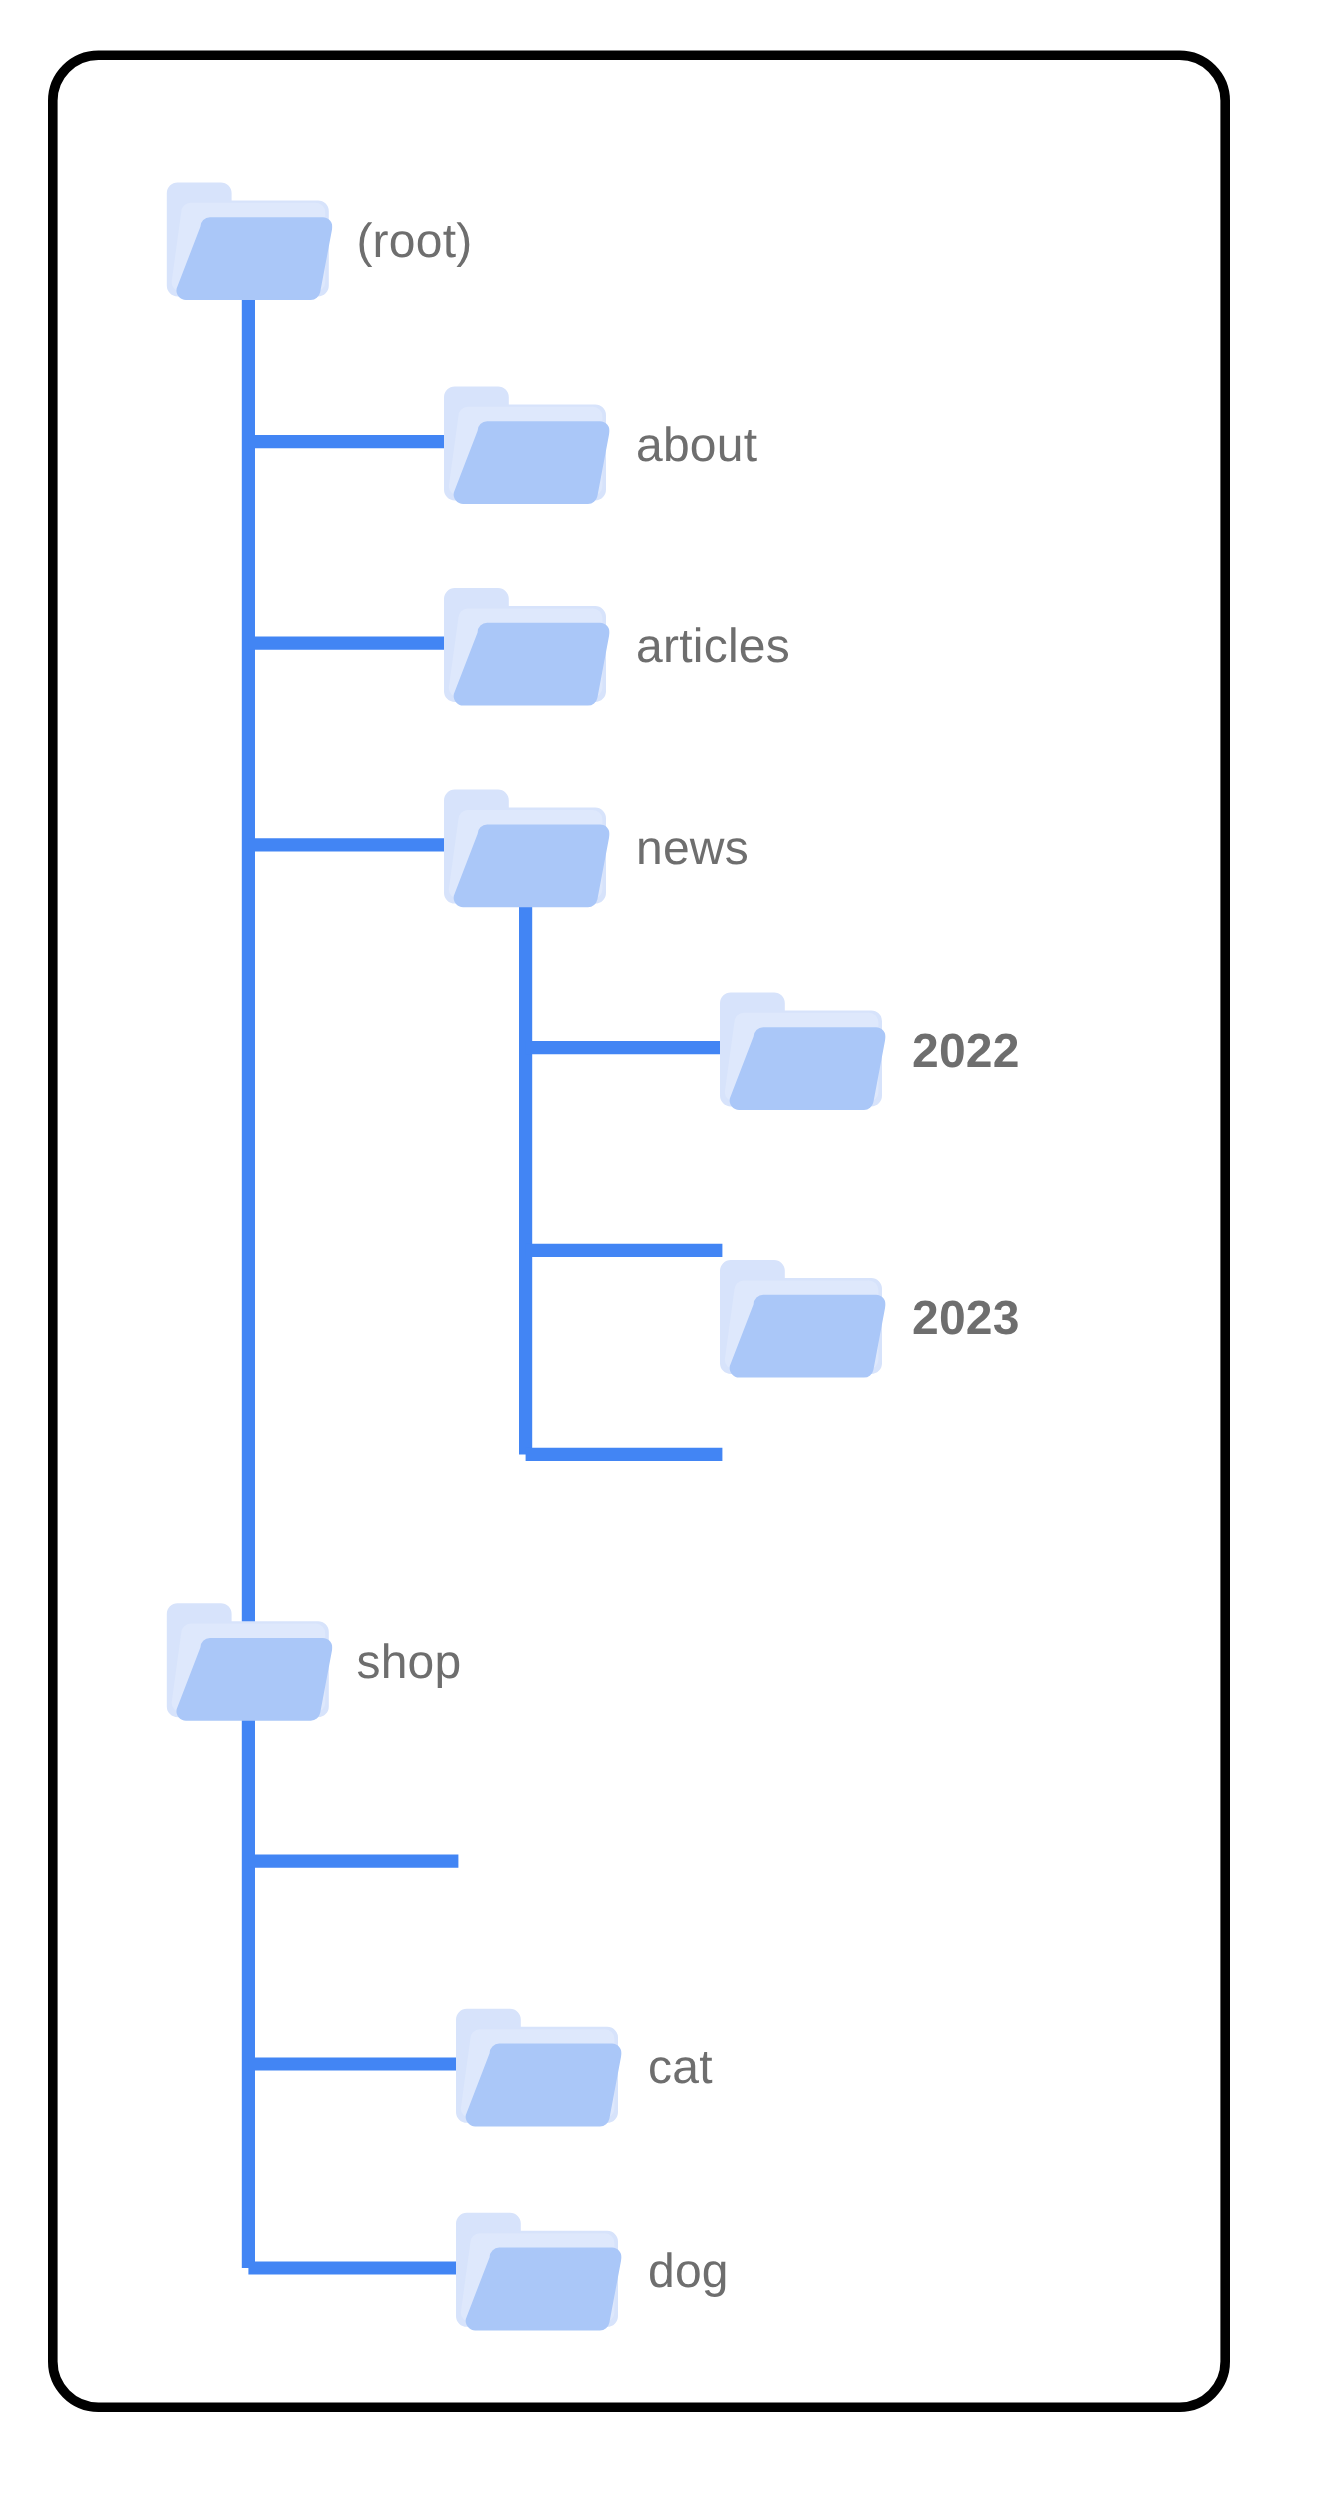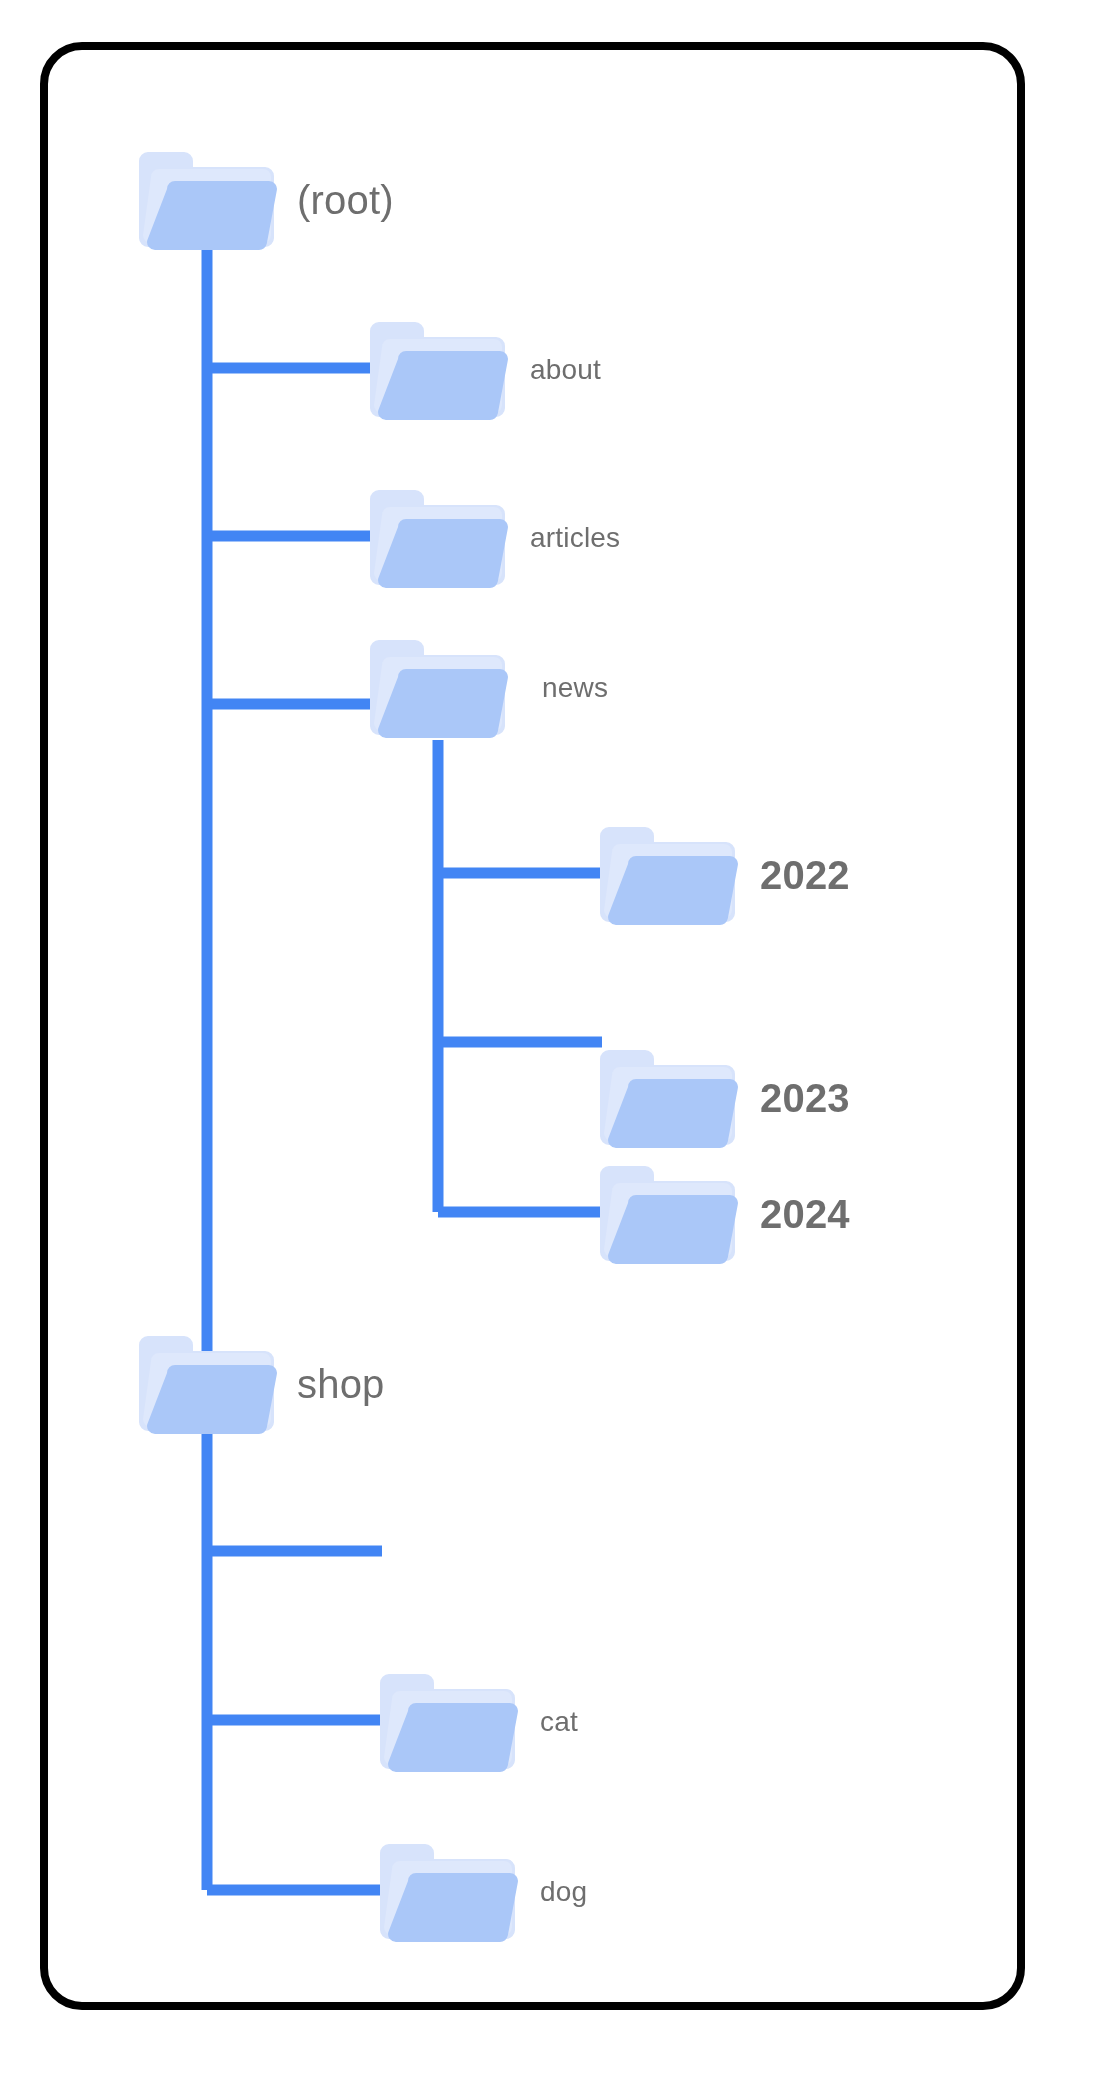--- a/index.html
+++ b/index.html
@@ -58,7 +58,7 @@
     line-height: 1;
   }
   .lvl0 > .node-label { font-size: 40px; margin-left: 20px; }
-  .lvl1 > .node-label { font-size: 28px; margin-left: 22px; }
+  .lvl1 > .node-label { font-size: 40px; margin-left: 22px; }
   .lvl2 > .node-label { font-size: 40px; margin-left: 22px; font-weight: bold; }
 </style>
 </head>

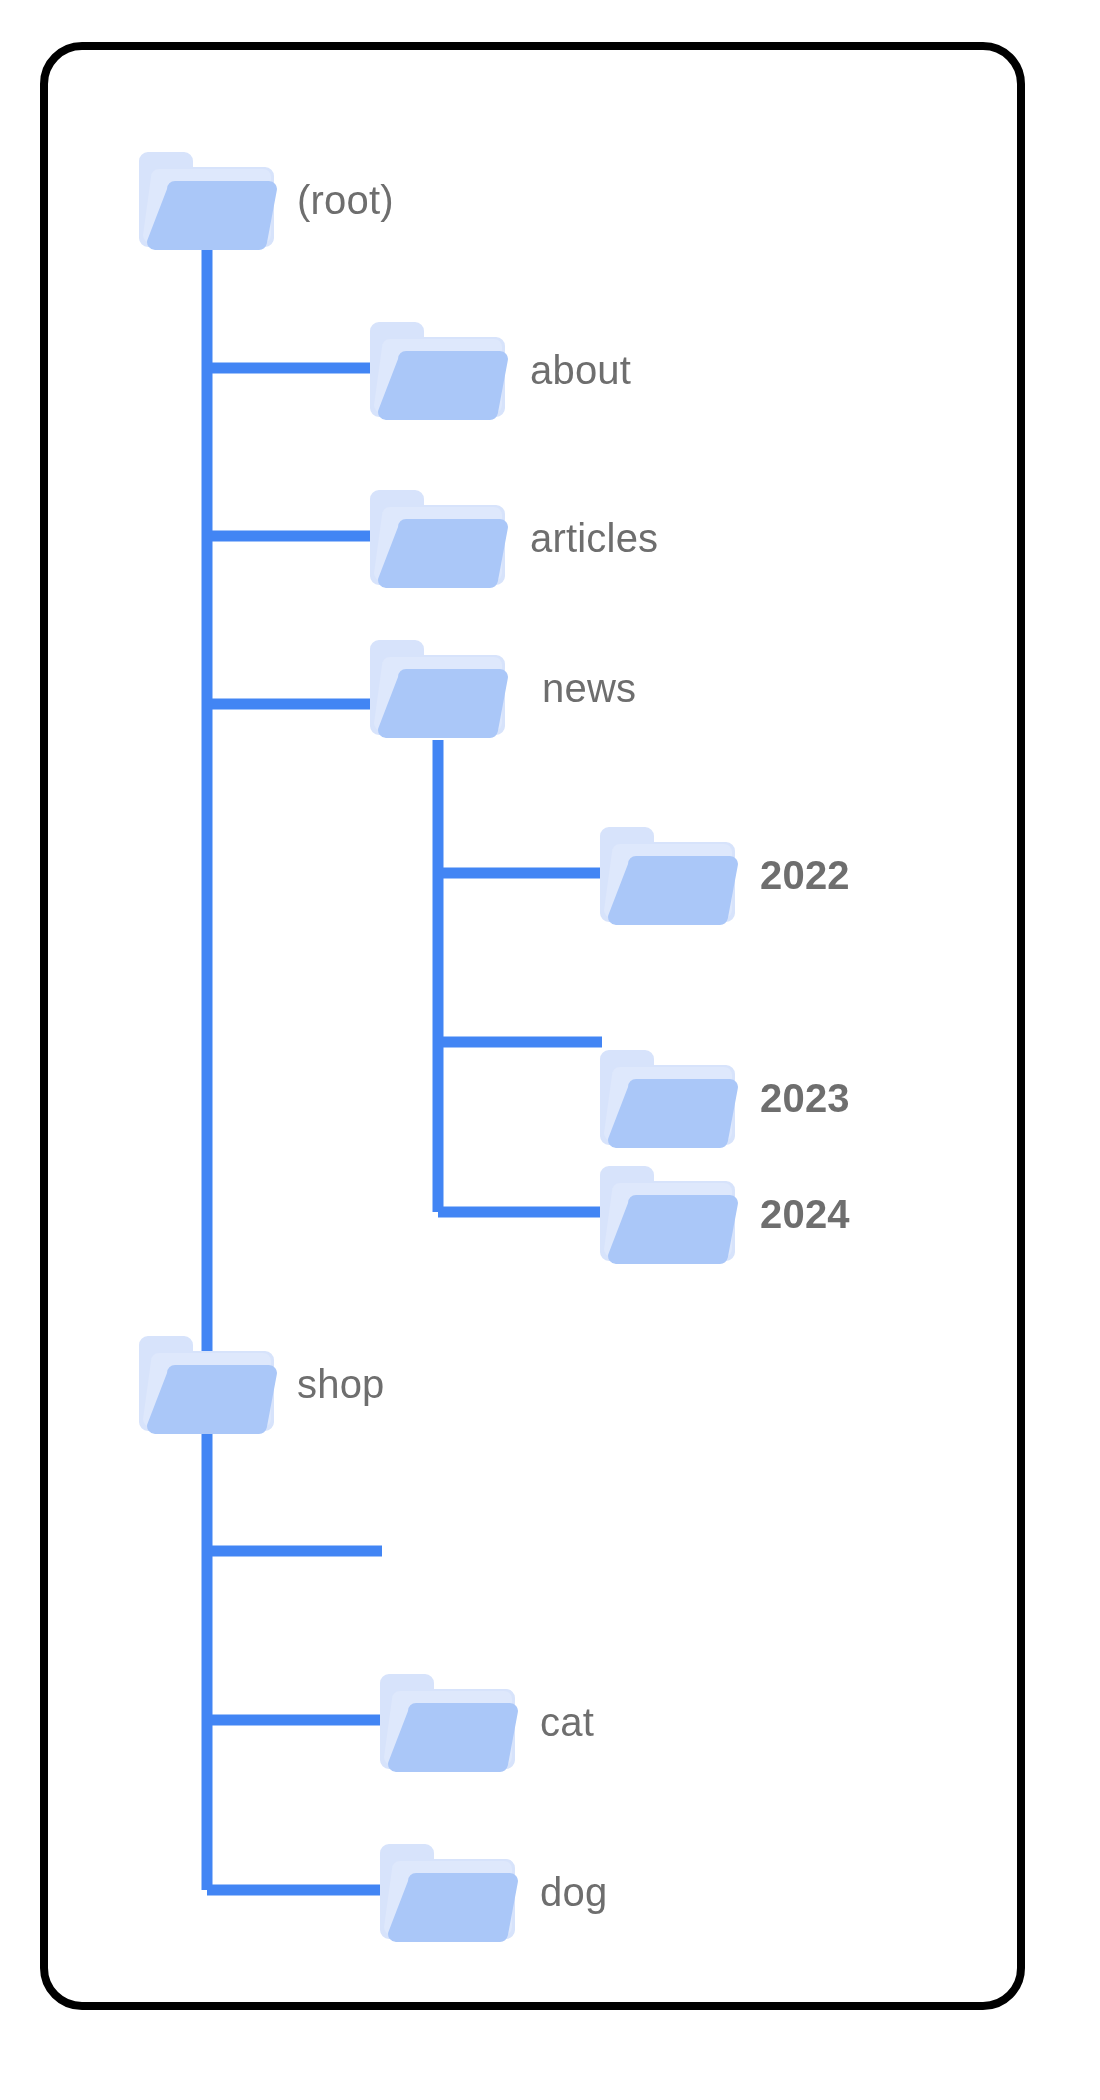--- a/index.html
+++ b/index.html
@@ -128,7 +128,7 @@
     <span class="node-label">articles</span>
   </div>
 
-  <div class="node lvl1" style="left:368px; top:631px;gap:12px;">
+  <div class="node lvl1" style="left:368px; top:649px;">
     <span class="folder-icon">
       <svg width="140" height="110" viewBox="0 0 140 110" xmlns="http://www.w3.org/2000/svg">
         <path d="M2 18 a9 9 0 0 1 9-9 h36 a9 9 0 0 1 9 9 v6 h72 a9 9 0 0 1 9 9 v62 a9 9 0 0 1 -9 9 h-117 a9 9 0 0 1 -9 -9 z" fill="#d7e3fb"></path>

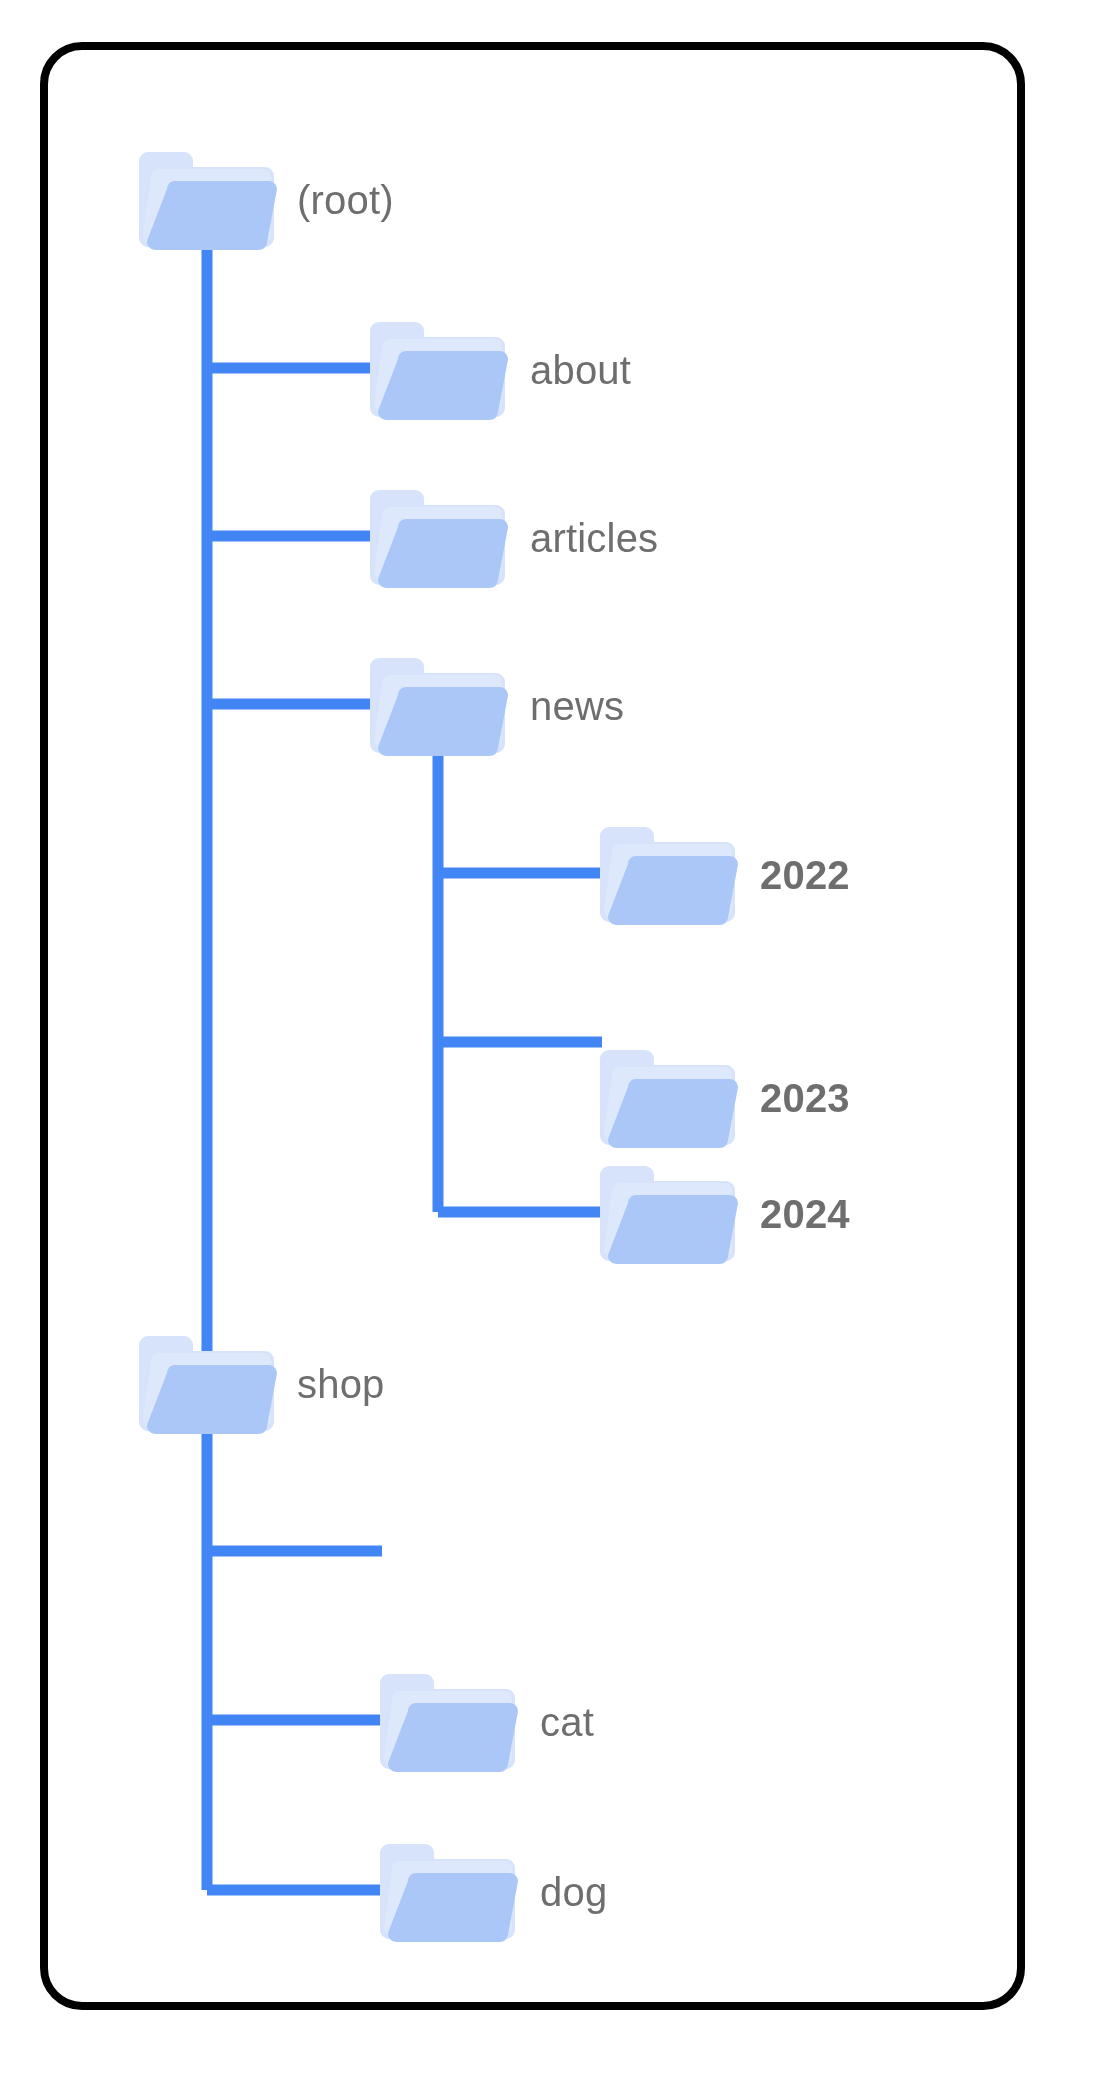--- a/index.html
+++ b/index.html
@@ -161,16 +161,6 @@
     <span class="node-label">2023</span>
   </div>
 
-  <div class="node lvl2" style="left:598px; top:1157px;">
-    <span class="folder-icon">
-      <svg width="140" height="110" viewBox="0 0 140 110" xmlns="http://www.w3.org/2000/svg">
-        <path d="M2 18 a9 9 0 0 1 9-9 h36 a9 9 0 0 1 9 9 v6 h72 a9 9 0 0 1 9 9 v62 a9 9 0 0 1 -9 9 h-117 a9 9 0 0 1 -9 -9 z" fill="#d7e3fb"></path>
-        <path d="M14 34 a8 8 0 0 1 8-8 h104 a8 8 0 0 1 8 8 v58 a8 8 0 0 1 -8 8 h-112 a8 8 0 0 1 -8 -8 z" fill="#dee8fc"></path>
-        <path d="M30 46 a8 8 0 0 1 8-8 h94 a8 8 0 0 1 7.8 9.6 l-10 53 a8 8 0 0 1 -7.8 6.4 h-104 a8 8 0 0 1 -7.8 -9.6 z" fill="#aac7f8"></path>
-      </svg>
-    </span>
-    <span class="node-label">2024</span>
-  </div>
 
   <div class="node lvl0" style="left:137px; top:1327px;">
     <span class="folder-icon">

